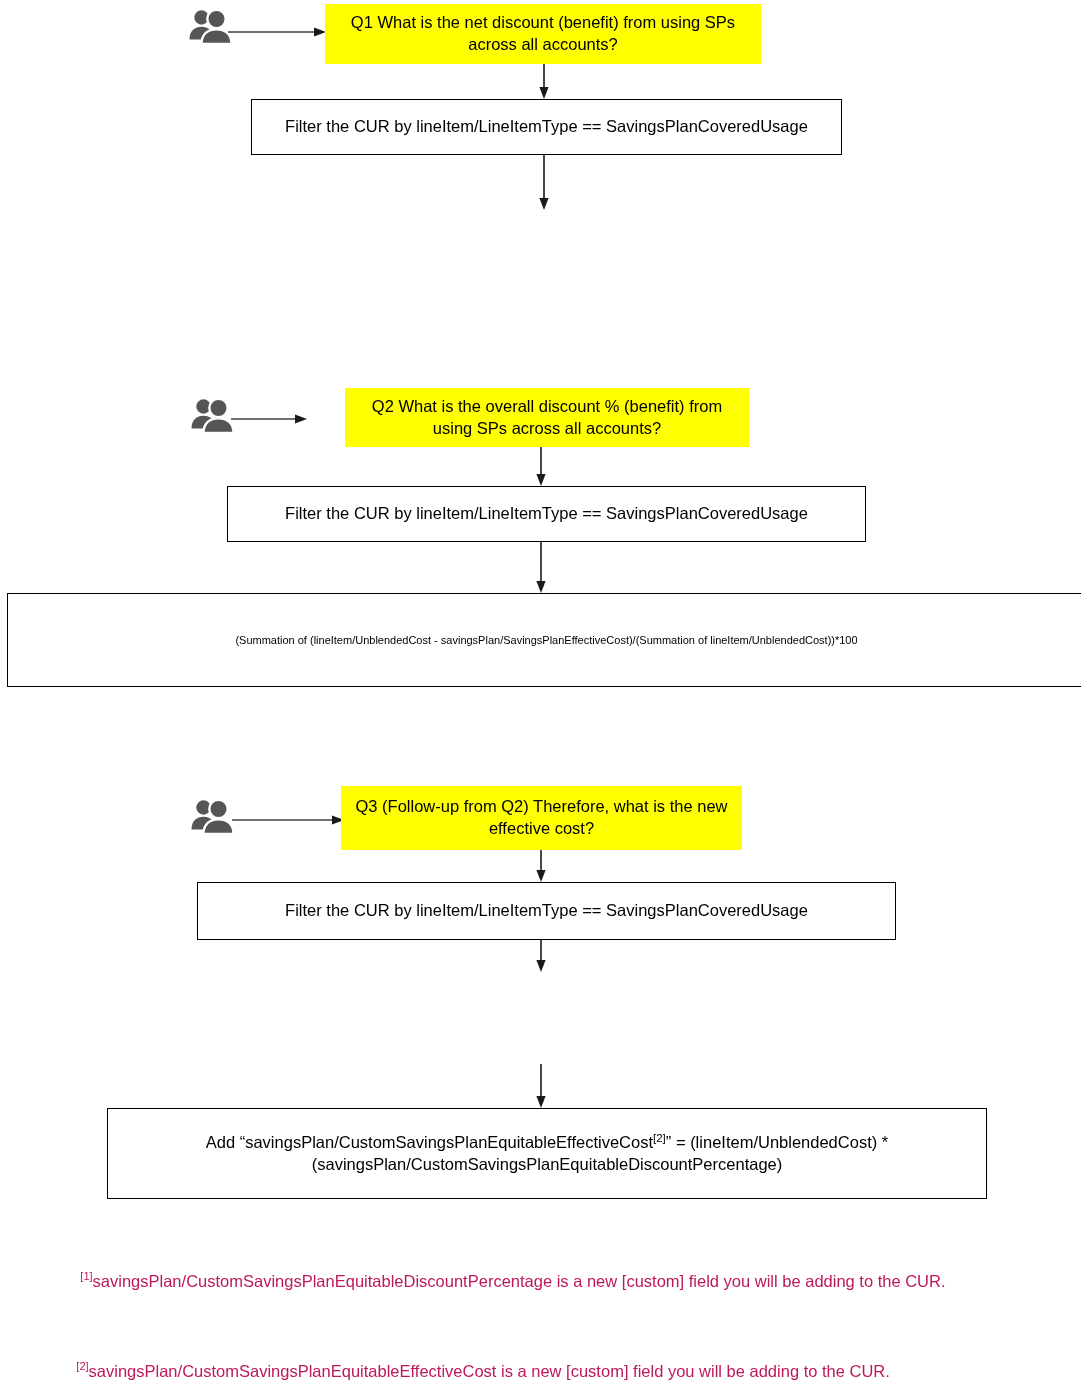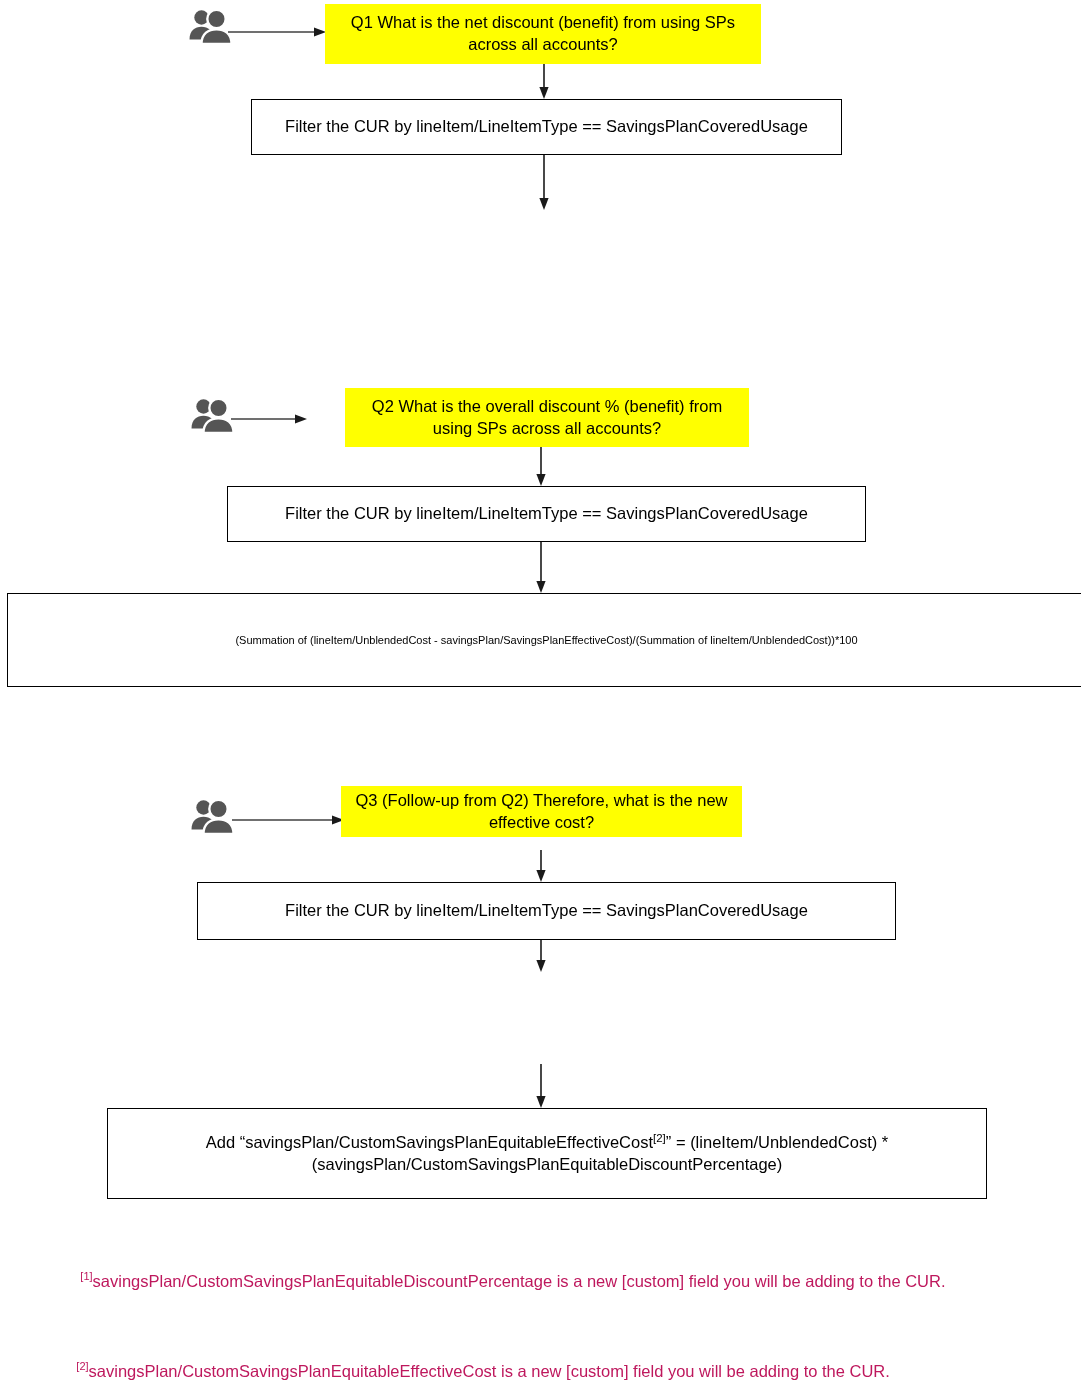--- a/index.html
+++ b/index.html
@@ -168,7 +168,7 @@
       <polygon points="112,8 100,3.4 100,12.6" fill="#1a1a1a"></polygon>
     </svg>
   </div>
-  <div class="node highlight" style="left:341px; top:786px; width:401px; height:51px;">
+  <div class="node highlight" style="left:341px; top:786px; width:401px; height:64px;">
     <span class="txt">Q3 (Follow-up from Q2) Therefore, what is the new effective cost?</span>
   </div>
 

